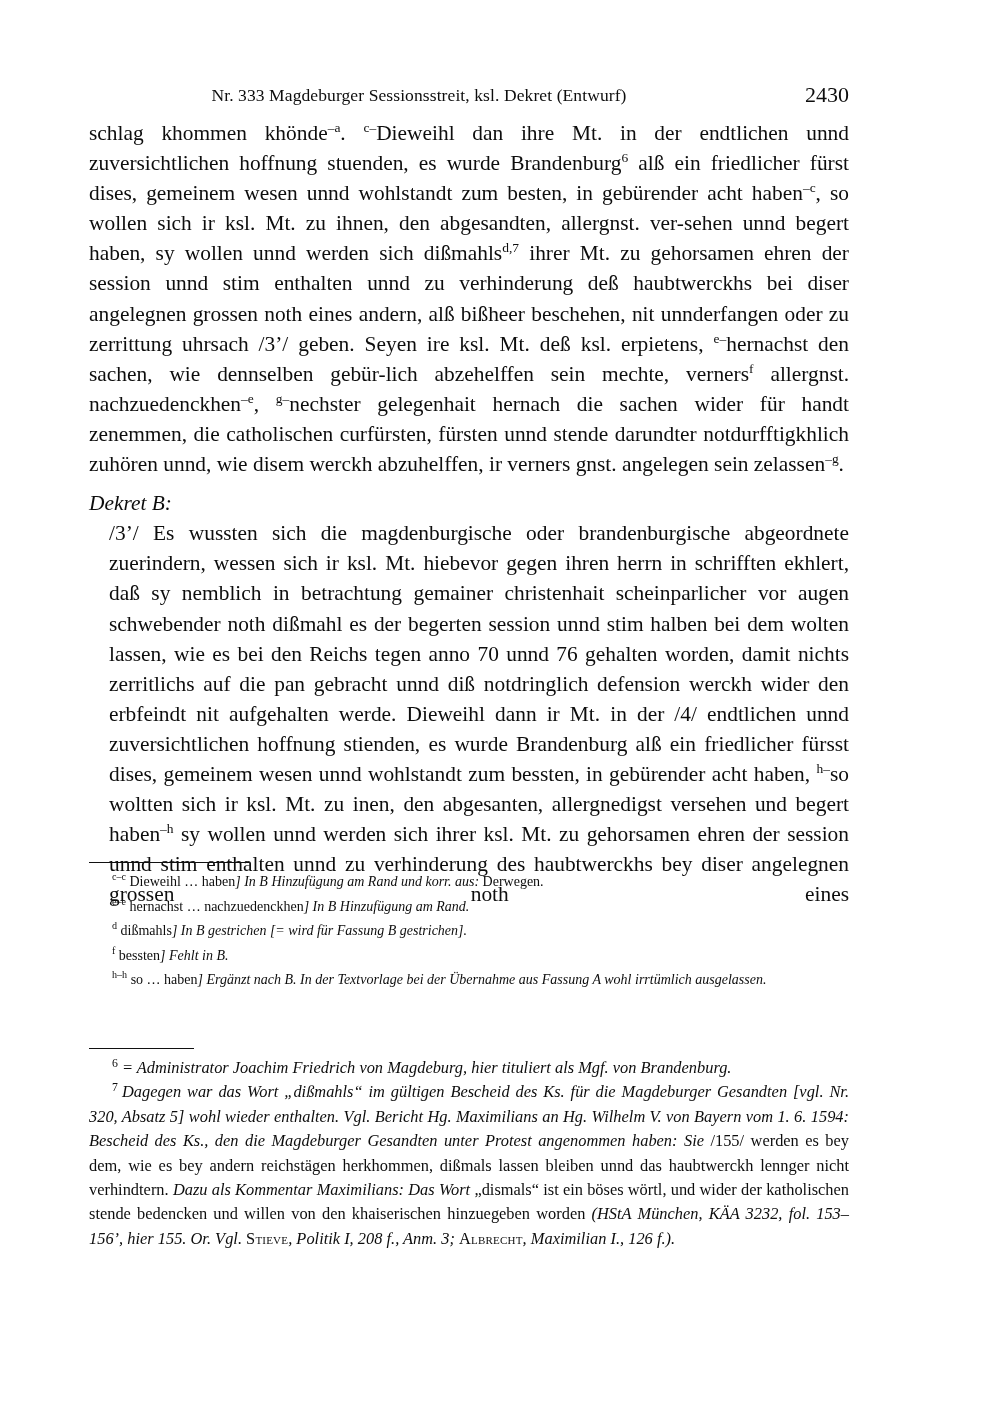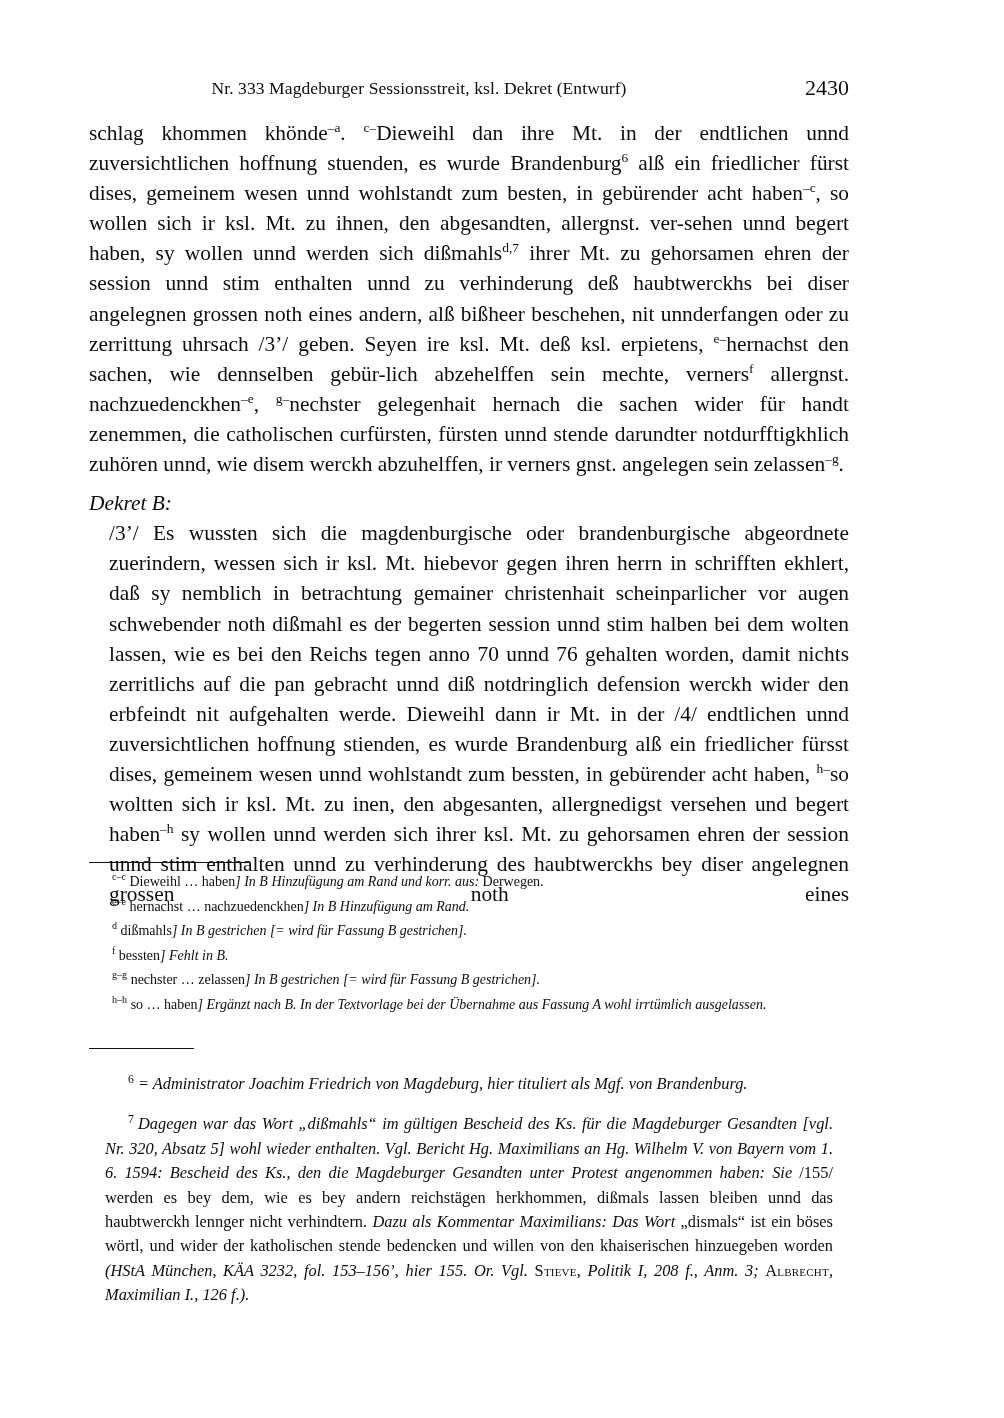--- a/index.html
+++ b/index.html
@@ -21,7 +21,7 @@
   .runhead {
     position: absolute;
     left: 89px;
-    top: 78px;
+    top: 85px;
     width: 760px;
     height: 26px;
   }

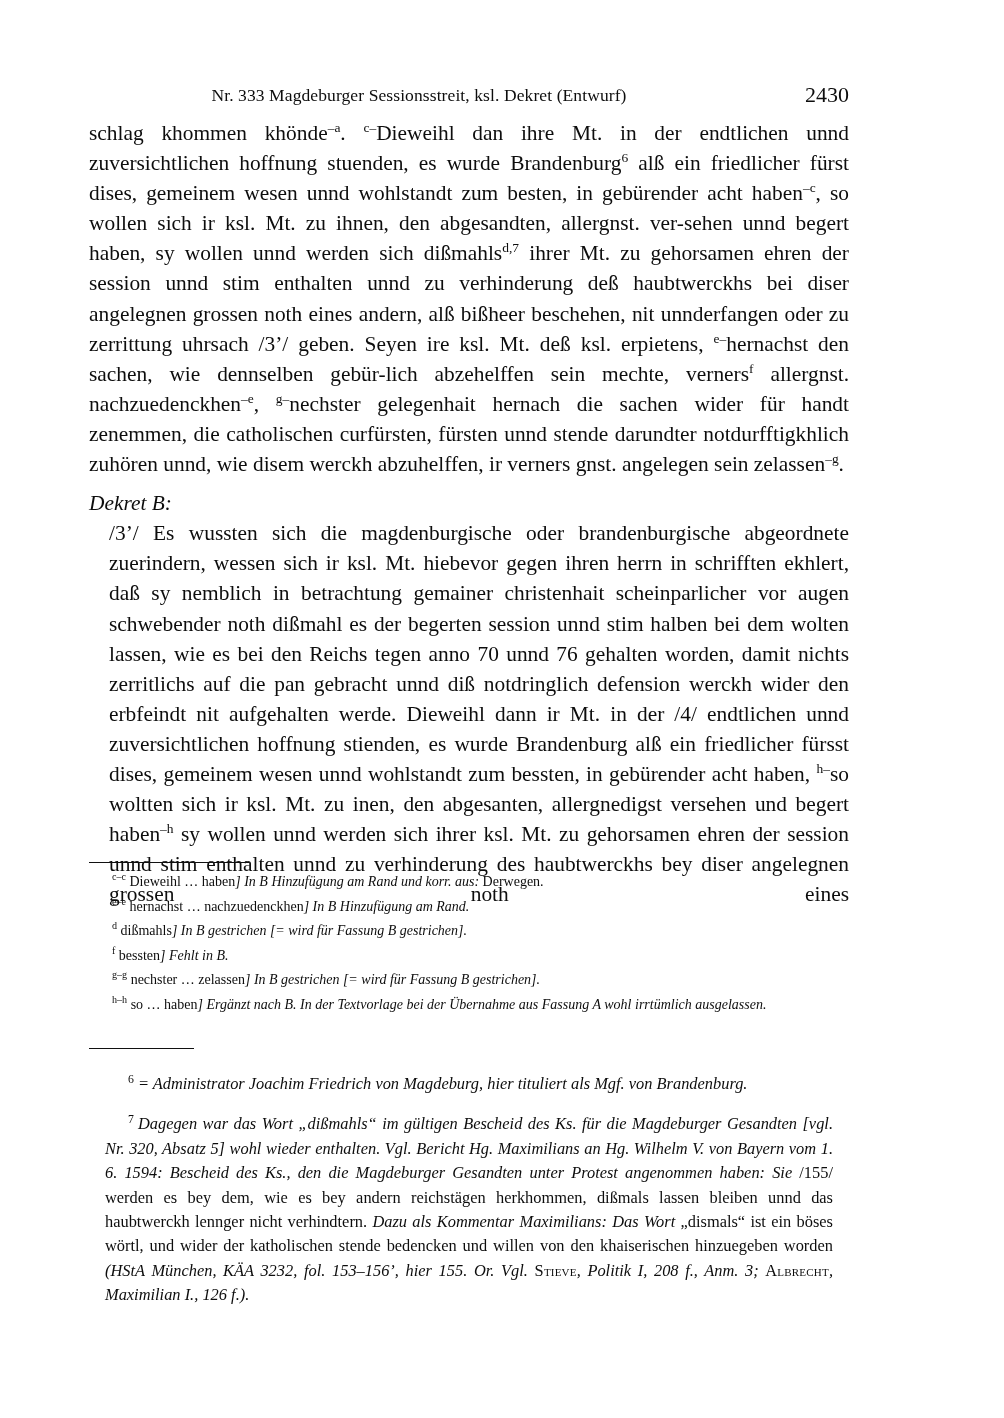--- a/index.html
+++ b/index.html
@@ -169,7 +169,6 @@
 
     <p class="app-line"><span class="mk">f</span><span> bessten</span><span class="it">]</span><span class="it"> Fehlt in B.</span></p>
 
-    <p class="app-line"><span class="mk">g–g</span><span> nechster … zelassen</span><span class="it">]</span><span class="it"> In B gestrichen [= wird für Fassung B gestrichen].</span></p>
 
     <p class="app-line flow"><span class="mk">h–h</span><span> so … haben</span><span class="it">]</span><span class="it"> Ergänzt nach B. In der Textvorlage bei der Übernahme aus Fassung A wohl irrtümlich ausgelassen.</span></p>
 

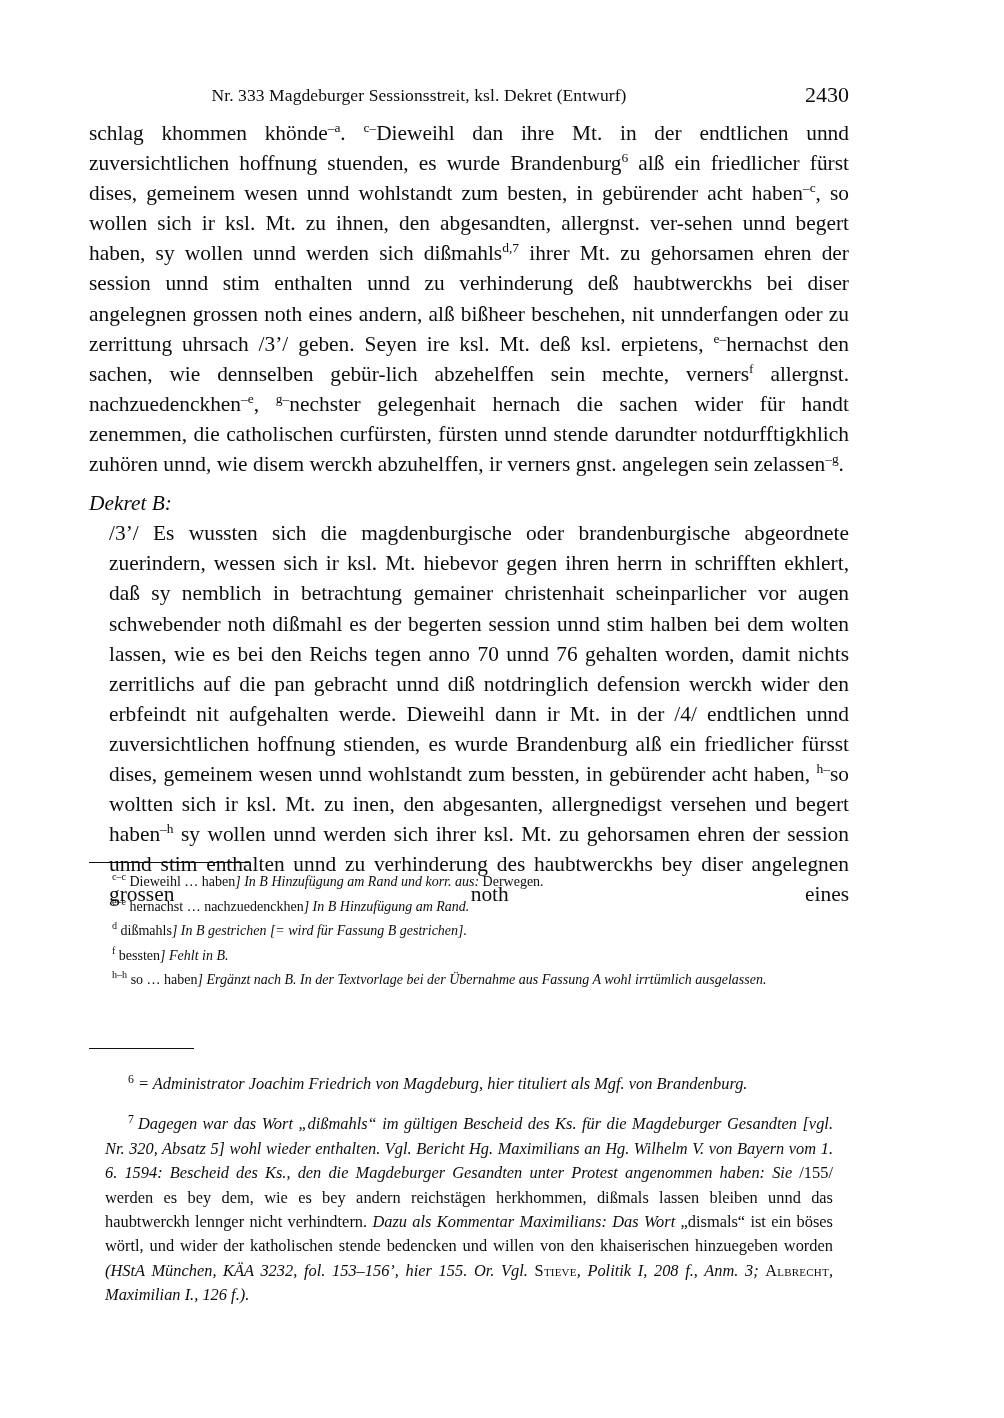--- a/index.html
+++ b/index.html
@@ -118,7 +118,7 @@
     line-height: 24.4px;
   }
   .fn-line {
-    margin: 16px;
+    margin: 0;
     text-align: justify;
     text-indent: 23px;
     font-style: italic;

